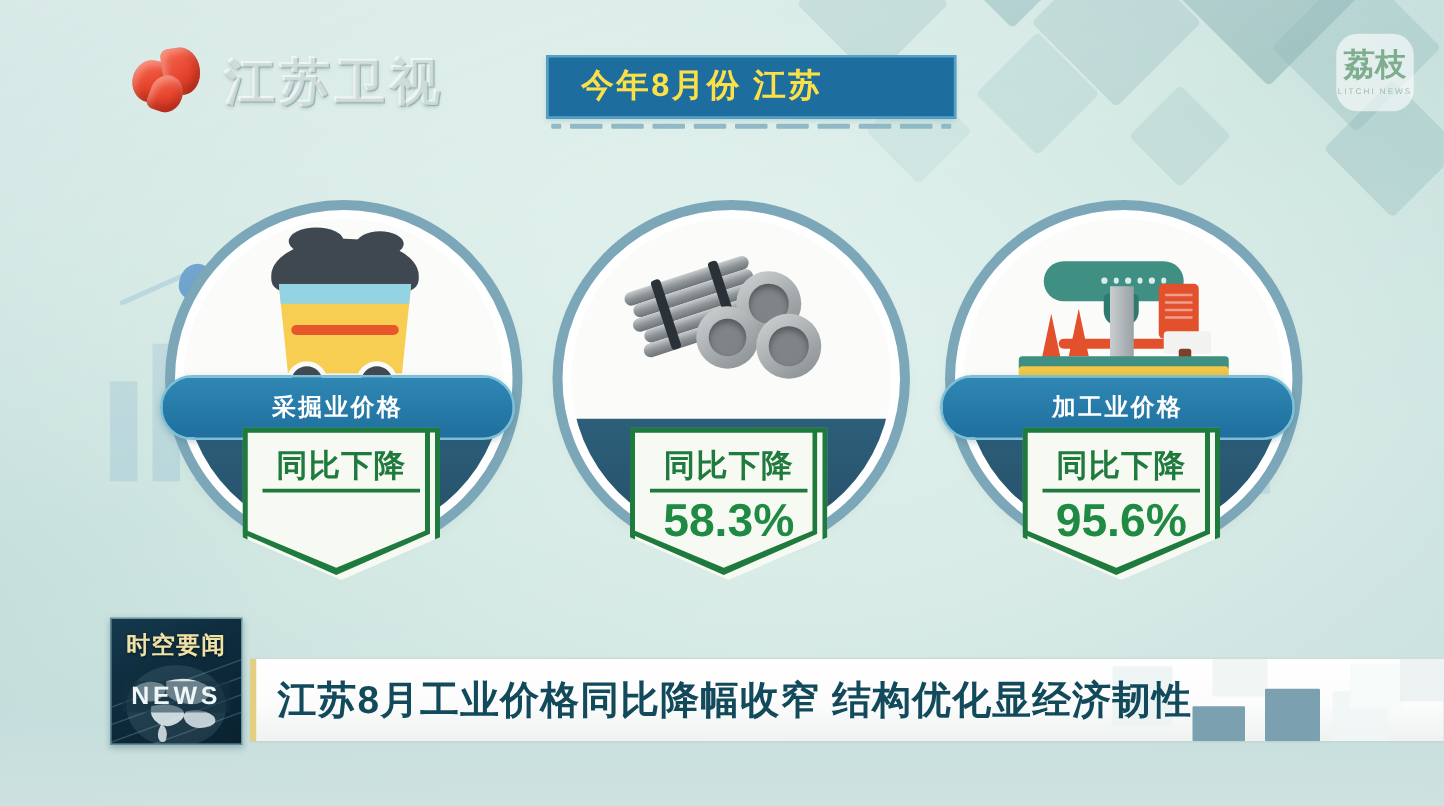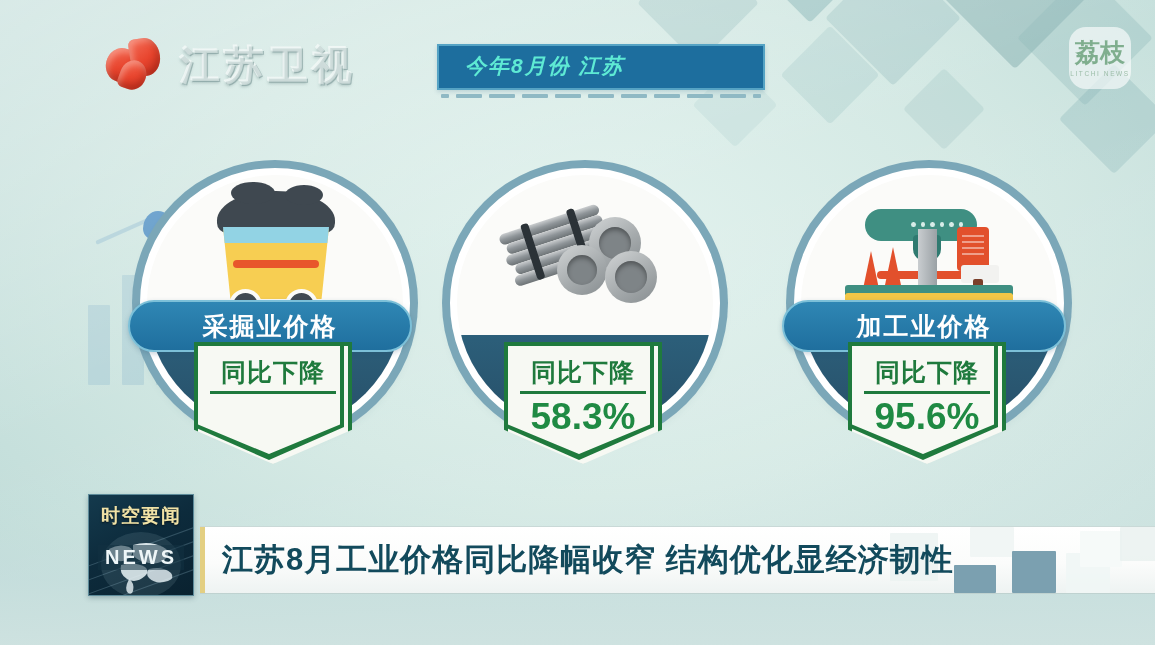--- a/index.html
+++ b/index.html
@@ -66,7 +66,7 @@
     padding:9px 26px 11px;
     box-shadow:0 2px 4px rgba(40,90,120,.18);
   }
-  .topbanner-box span{color:#5eead4;font-size:21px;font-weight:700;letter-spacing:2px;line-height:1;font-style:italic;}
+  .topbanner-box span{color:#fde047;font-size:26px;font-weight:700;letter-spacing:2px;line-height:1;}
   .dashrow{display:flex;gap:7px;justify-content:center;margin-top:4px;padding:0 4px;}
   .dash{height:4px;background:#8fb9c4;border-radius:1px;}
 

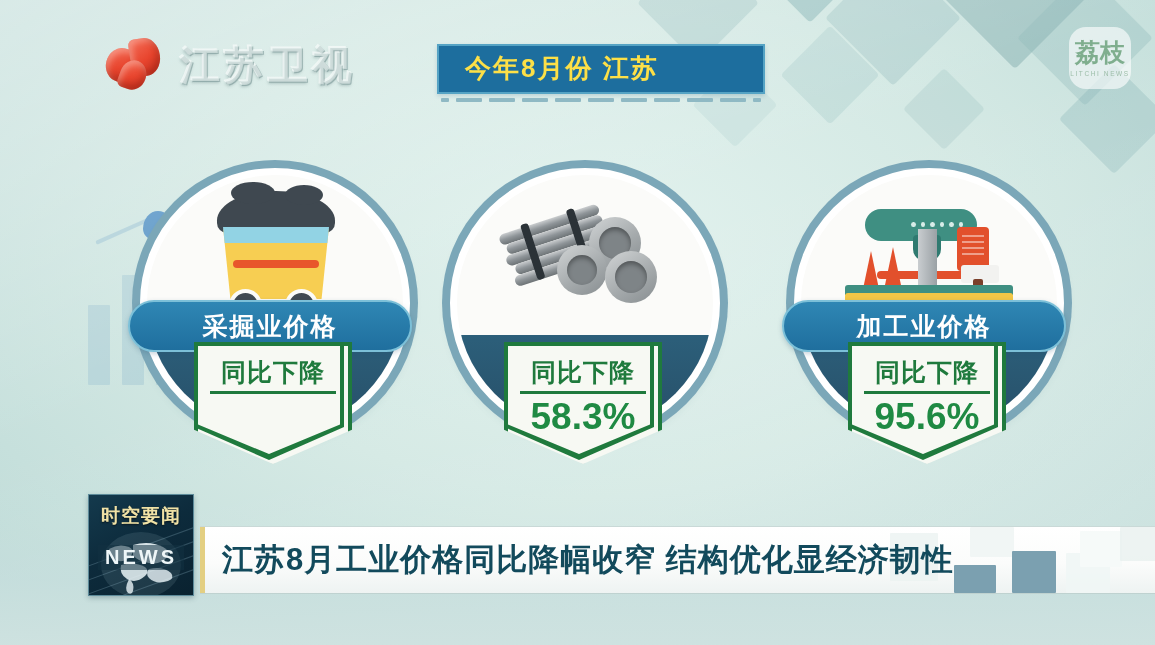--- a/index.html
+++ b/index.html
@@ -133,7 +133,7 @@
     display:flex;align-items:center;justify-content:center;
     box-shadow:0 2px 5px rgba(40,85,115,.25);
   }
-  .pill span{color:#fff;font-size:25px;font-weight:700;letter-spacing:2px;}
+  .pill span{color:#fff;font-size:19px;font-weight:700;letter-spacing:2px;}
 
   
   .shield{

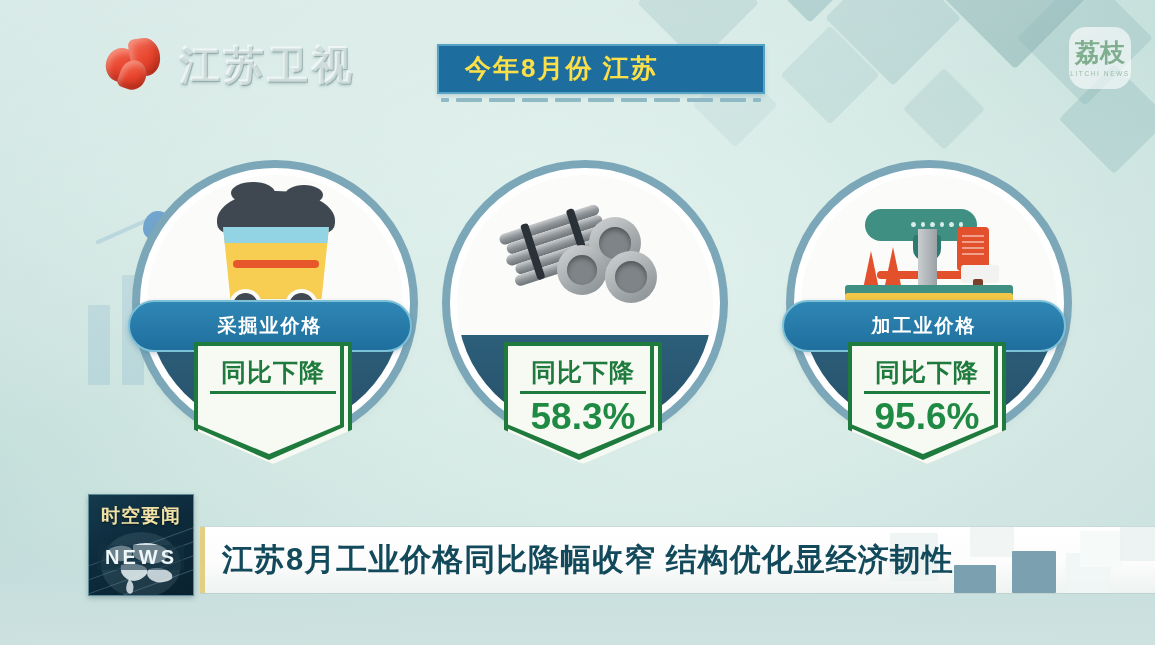--- a/index.html
+++ b/index.html
@@ -73,7 +73,7 @@
   
   .cards{position:absolute;left:0;top:168px;width:1155px;height:300px;}
   .card{position:absolute;width:280px;height:290px;}
-  .c1{left:128px;} .c2{left:438px;} .c3{left:782px;}
+  .c1{left:128px;} .c2{left:438px;} .c3{left:752px;}
 
   .ring{
     position:absolute;left:12px;top:0;width:256px;height:256px;border-radius:50%;

